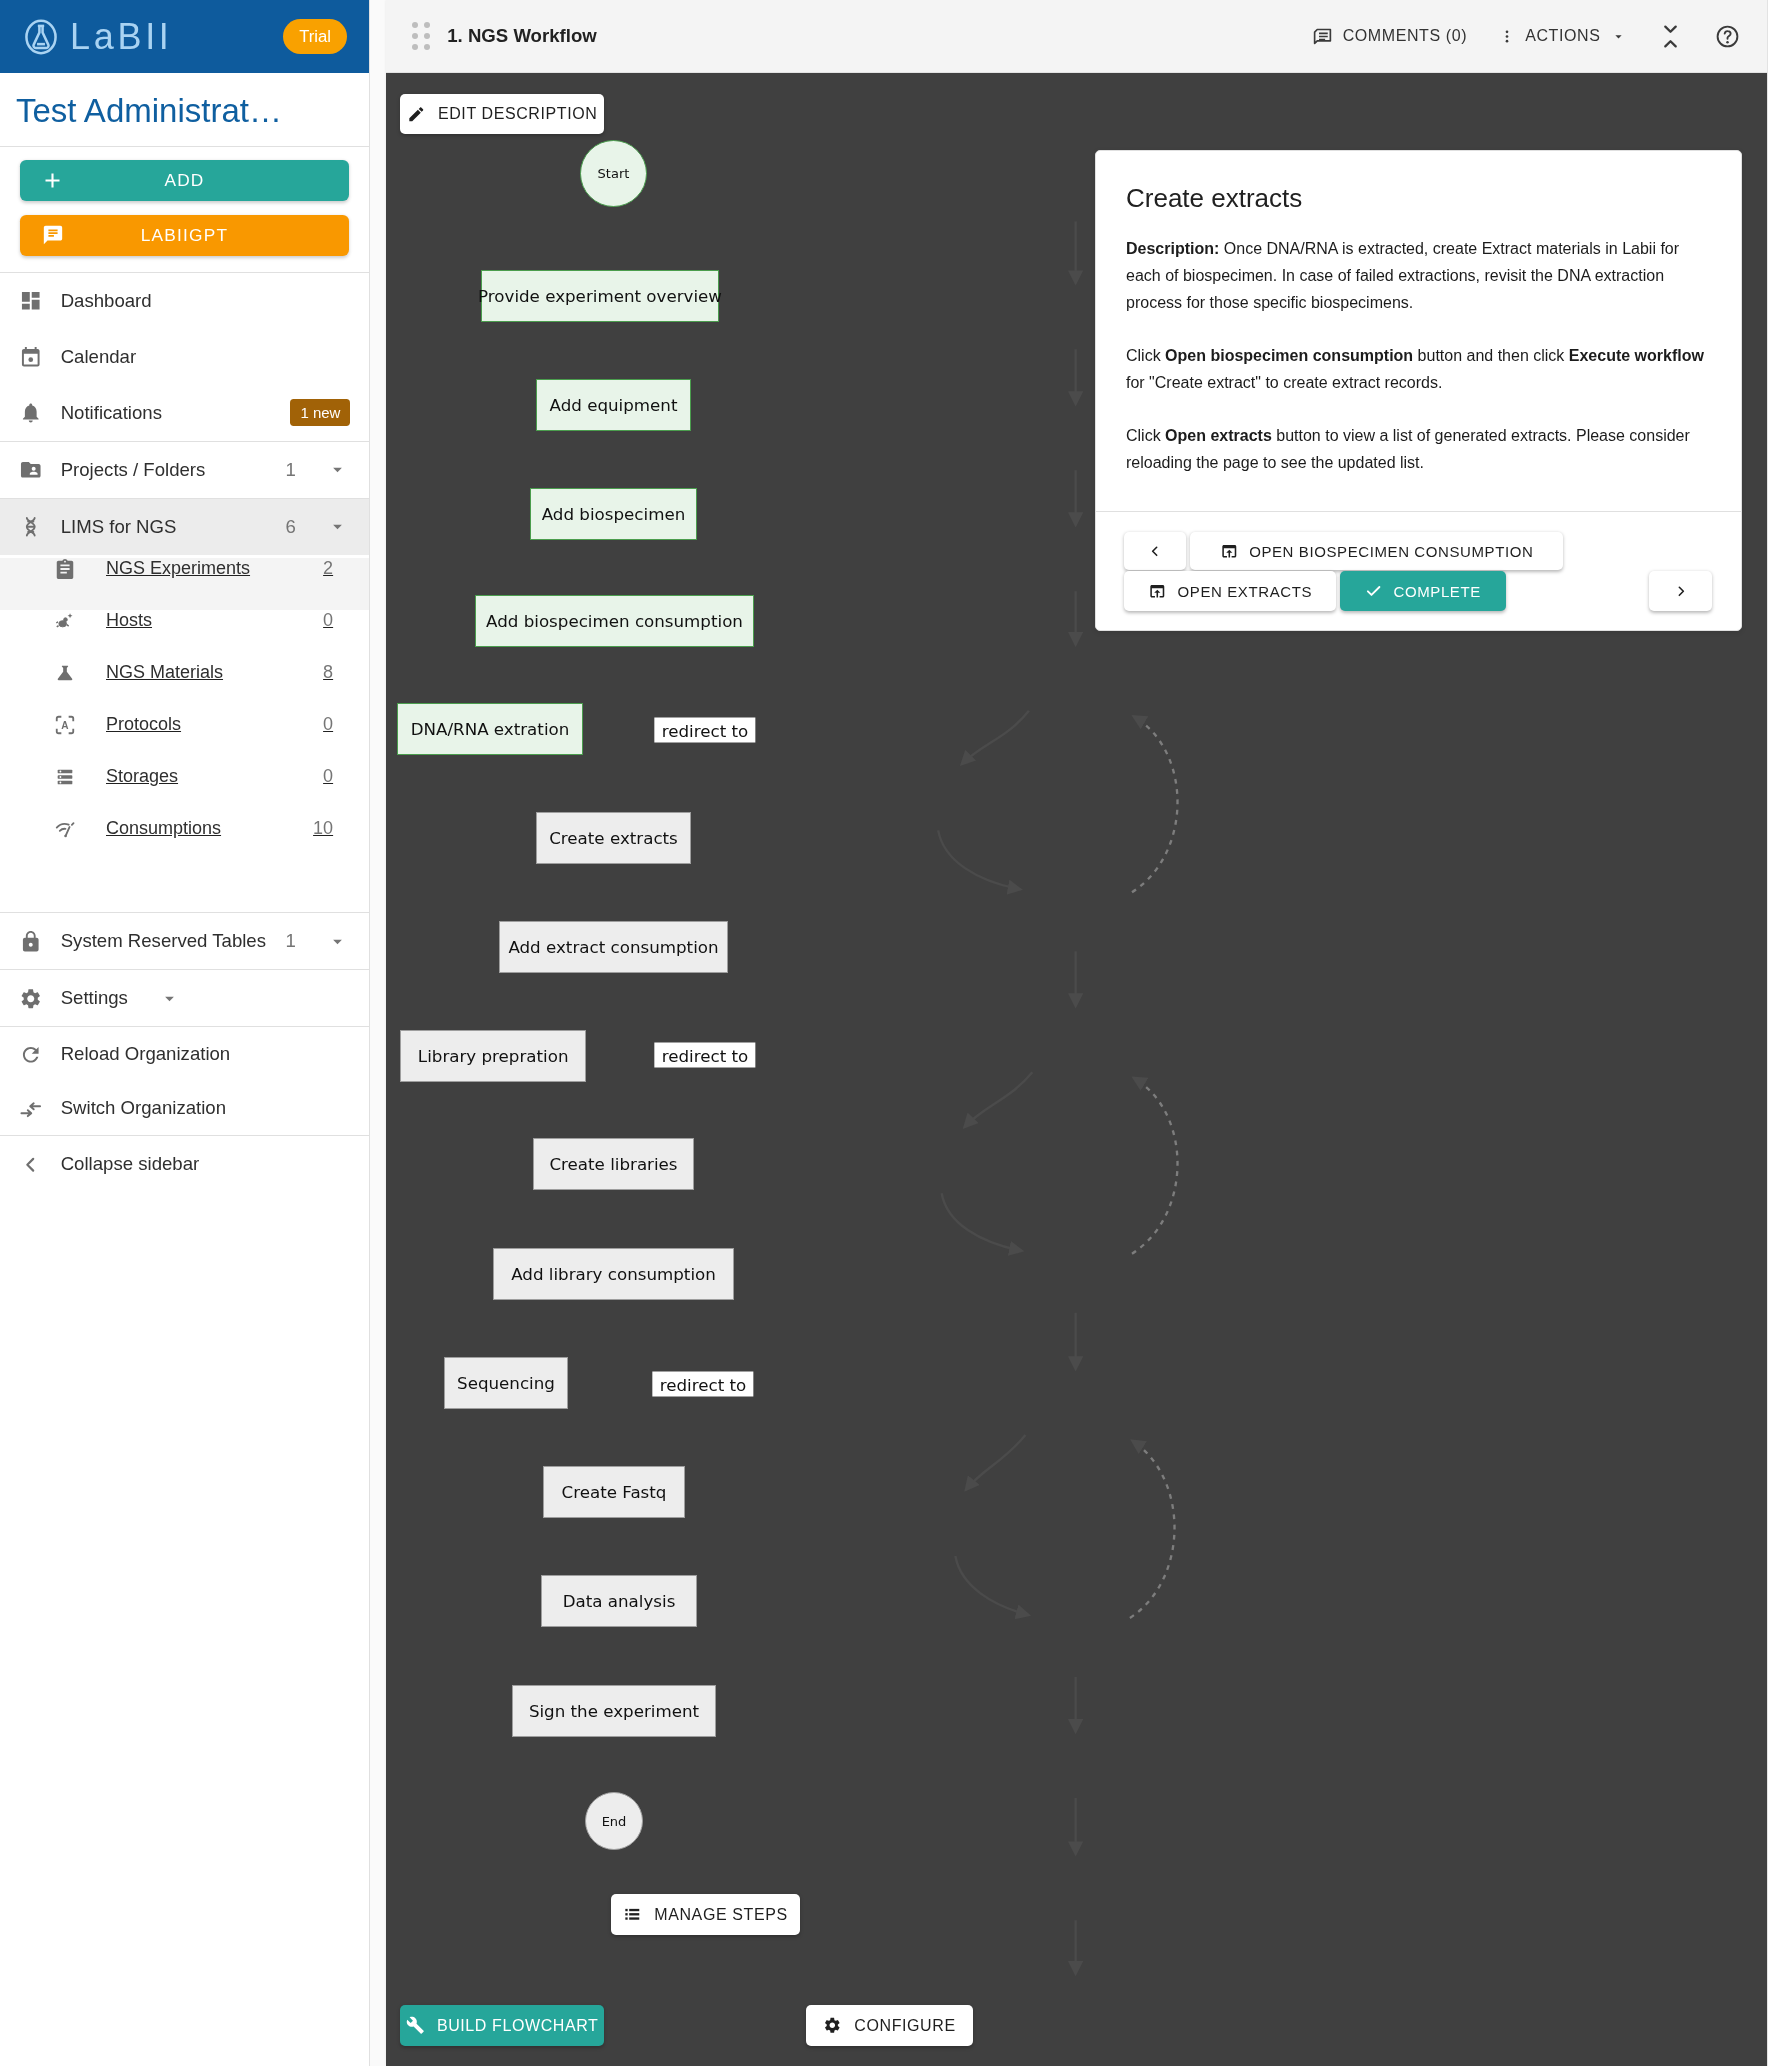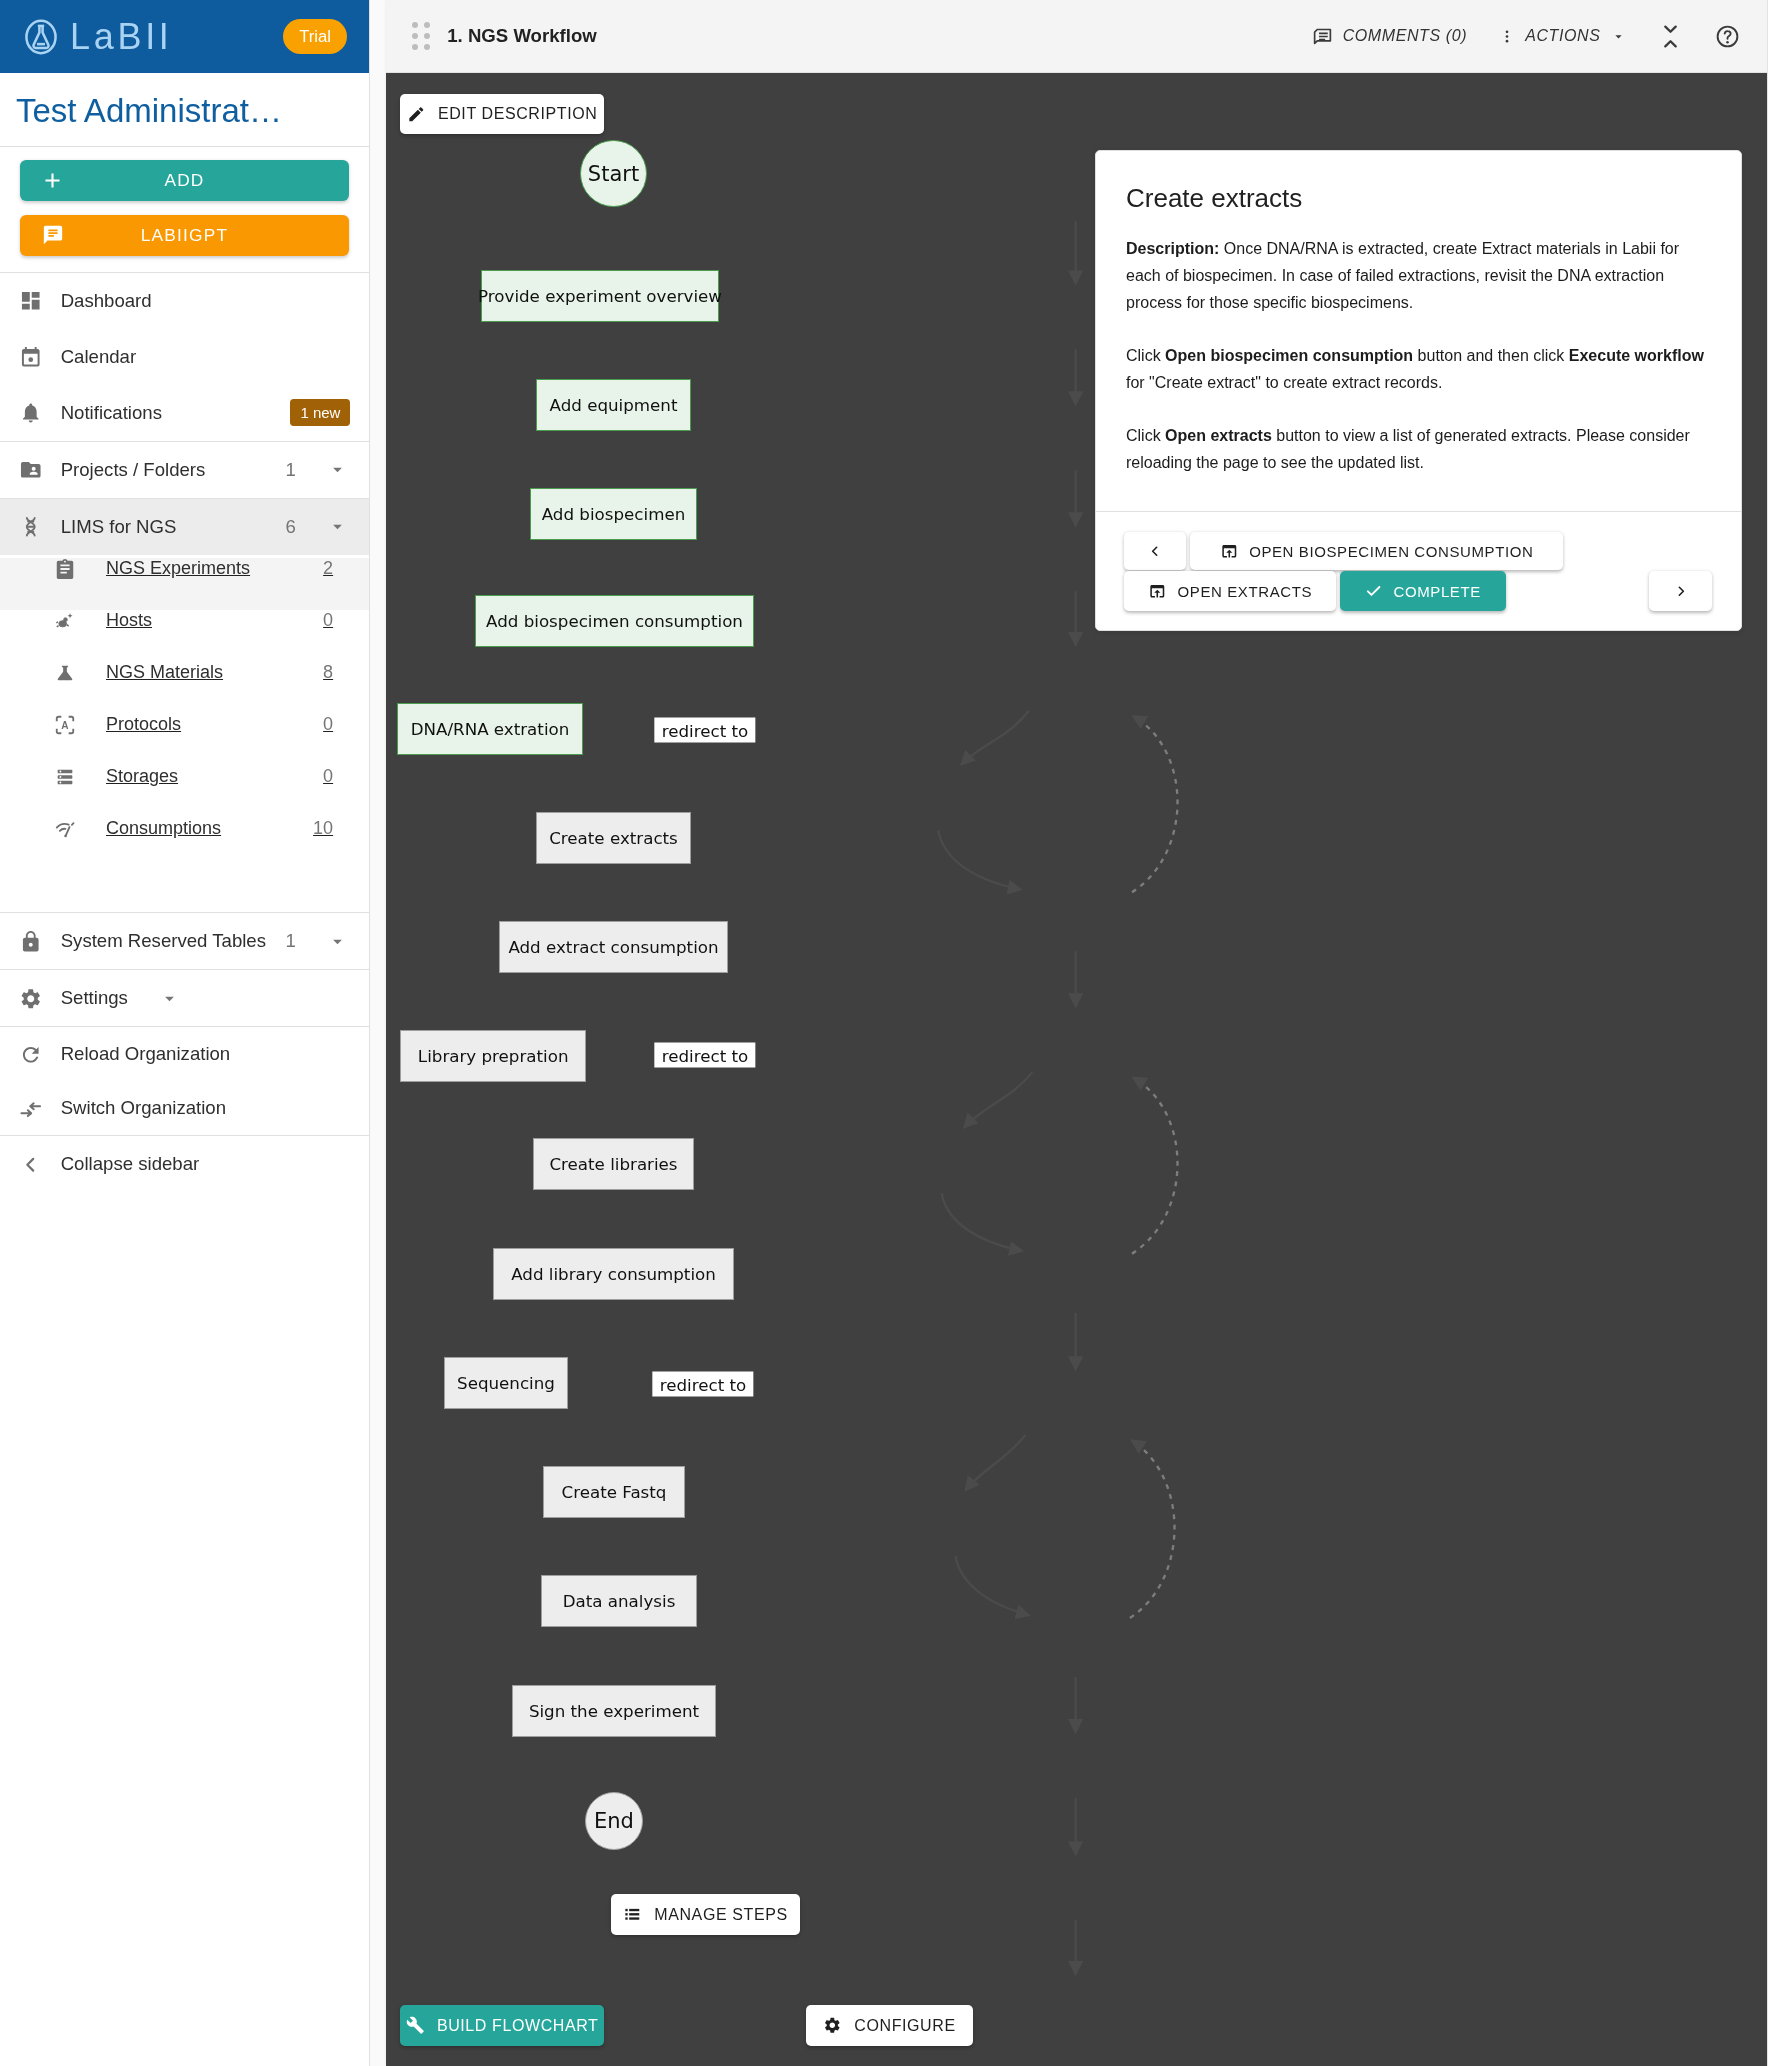--- a/index.html
+++ b/index.html
@@ -51,7 +51,7 @@
   .tb-title { font-size:18.6px; font-weight:bold; color:#222; }
   .tb-right { margin-left:auto; display:flex; align-items:center; gap:32px; }
   .tb-item { display:flex; align-items:center; gap:10px; font-size:16px; letter-spacing:0.6px;
-             color:#333; cursor:pointer; font-weight:500;font-style:italic; }
+             color:#333; cursor:pointer; font-weight:500; }
   .tb-item .ico { width:21px; height:21px; color:#3a3a3a; display:flex; }
   .tb-icon-btn { width:25px; height:25px; color:#3a3a3a; cursor:pointer; display:flex; }
 

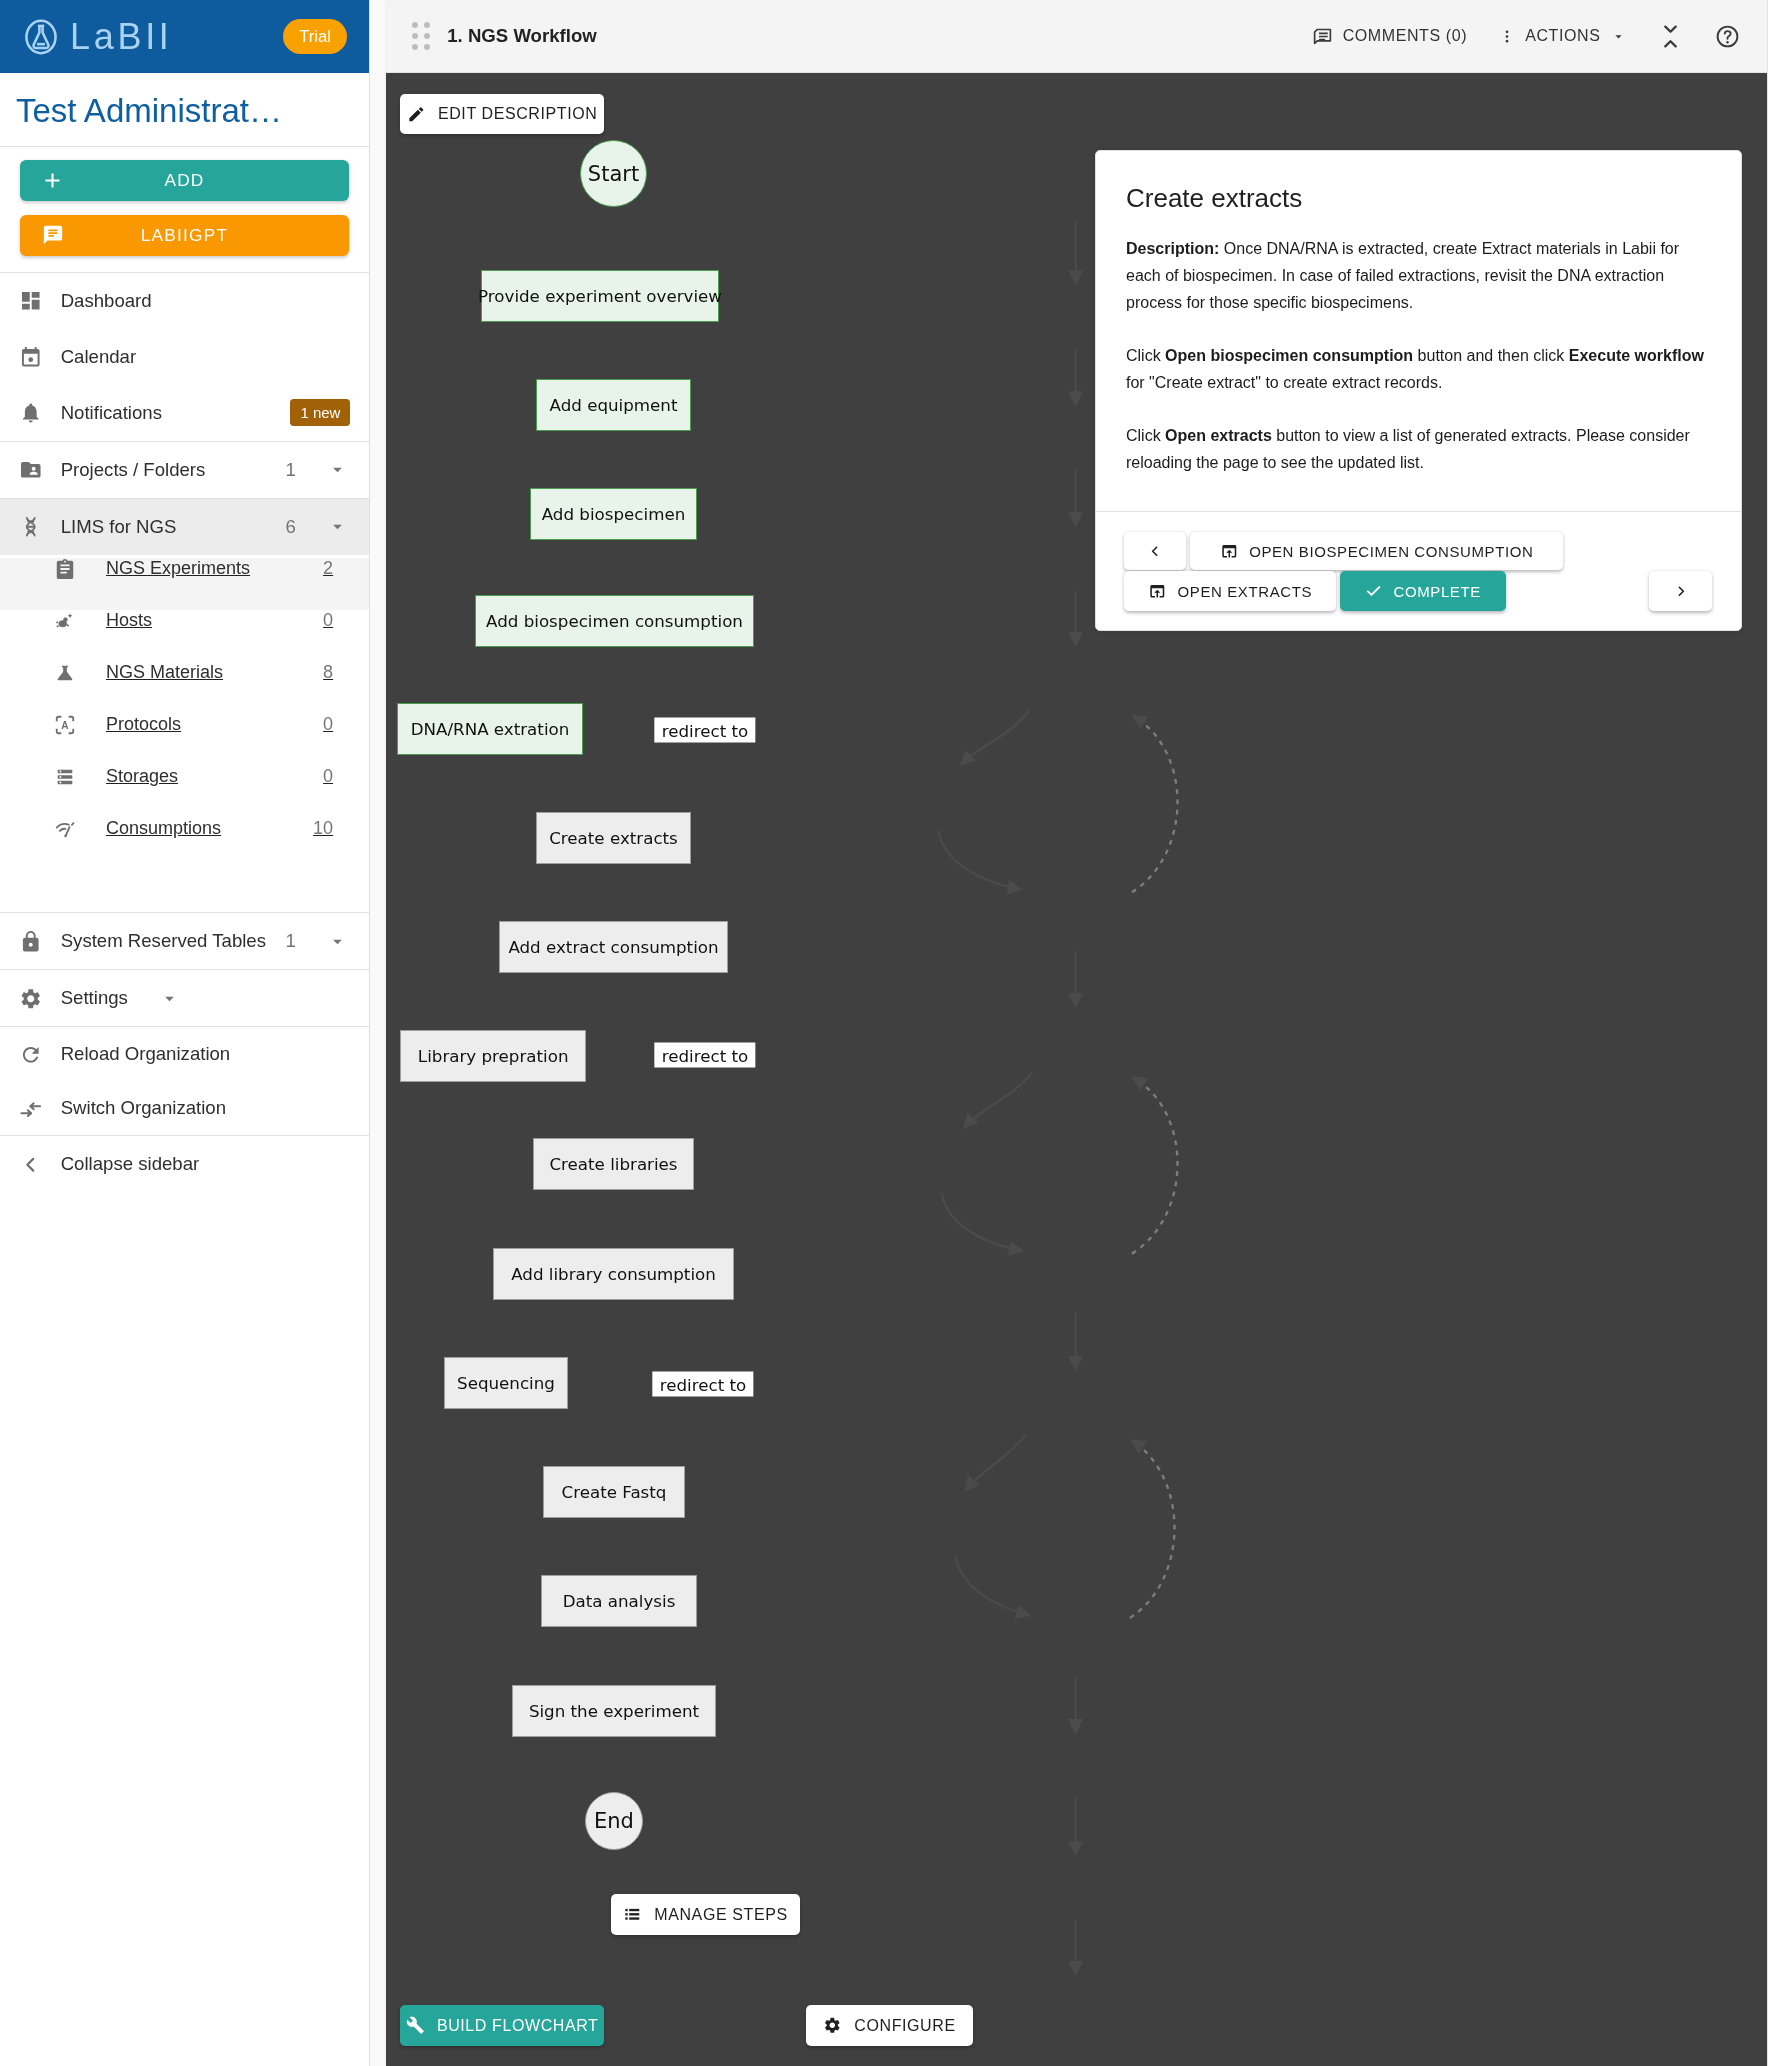--- a/index.html
+++ b/index.html
@@ -71,7 +71,7 @@
   .node.green { background:#e8f4e9; border:1.2px solid #4a9d4d; }
   .node.gray  { background:#ededed; border:1.2px solid #9e9e9e; }
   .circle { position:absolute; border-radius:50%; display:flex; align-items:center; justify-content:center;
-            font-family:"DejaVu Sans", sans-serif; font-size:21px; color:#111; cursor:pointer; }
+            font-family:"DejaVu Sans", sans-serif; font-size:13px; color:#111; cursor:pointer; }
   .circle.green { background:#e8f4e9; border:1.2px solid #4a9d4d; }
   .circle.gray { background:#ededed; border:1.2px solid #9e9e9e; }
   .edge-label { position:absolute; transform:translate(-50%,-50%); background:#fff; padding:2.5px 7.4px;

